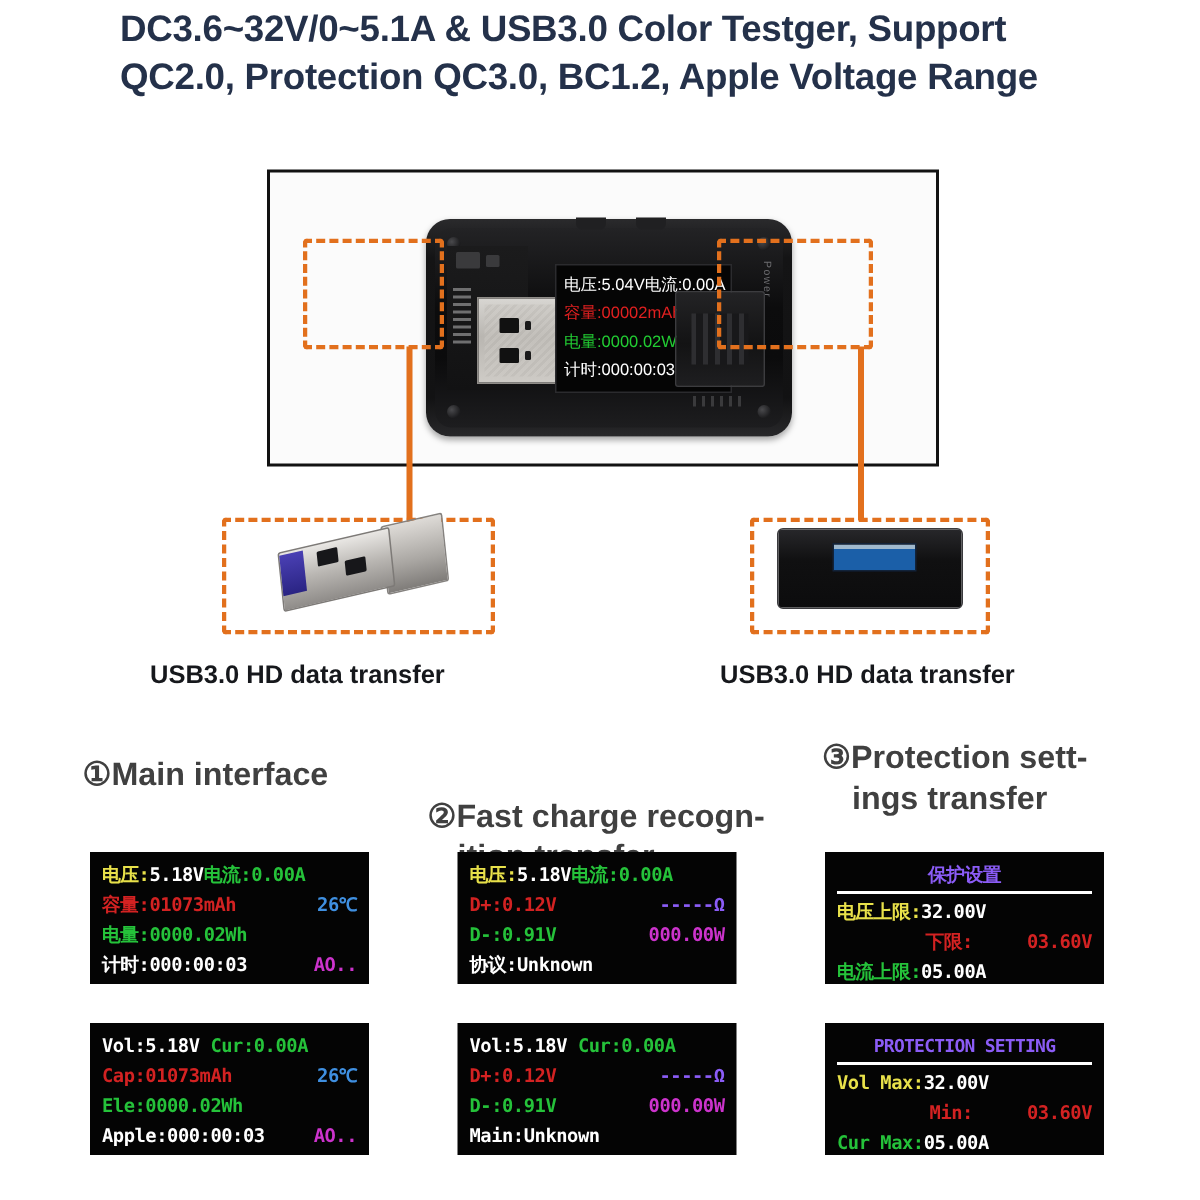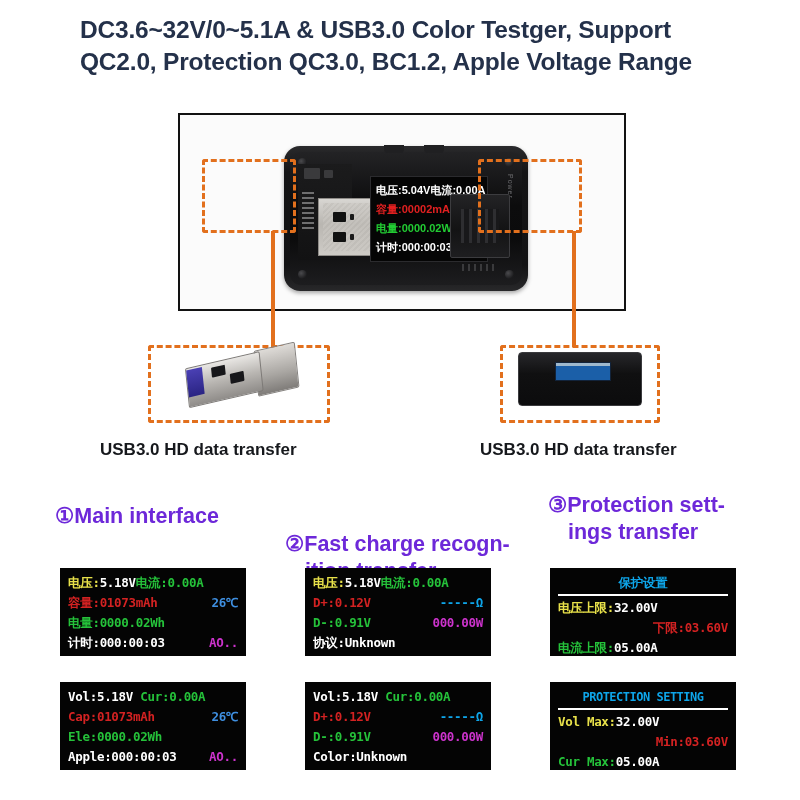--- a/index.html
+++ b/index.html
@@ -19,7 +19,7 @@
   .headline {
     position: absolute;
     left: 80px;
-    top: 14px;
+    top: 4px;
     width: 648px;
     color: #24314a;
     font-weight: bold;

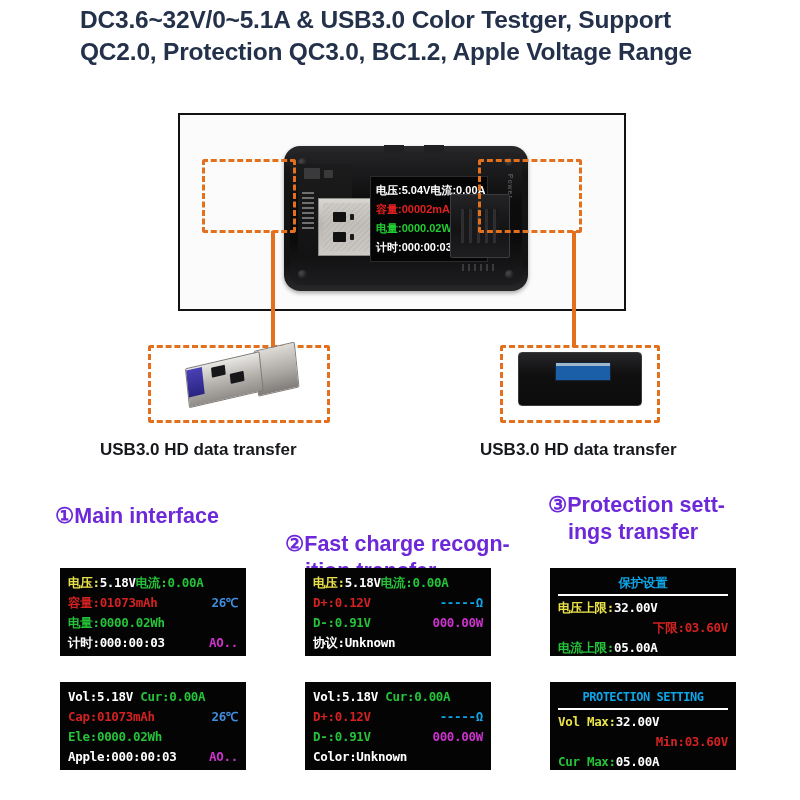--- a/index.html
+++ b/index.html
@@ -128,7 +128,7 @@
   }
   .device-lcd .row {
     display:flex; align-items:center; justify-content:space-between;
-    font-size:11px; line-height:19px; white-space:nowrap; font-weight:bold;
+    font-size:11px; line-height:19px; white-space:nowrap; font-weight:normal;
   }
   .dl-w { color:#ffffff; }
   .dl-r { color:#e02020; }

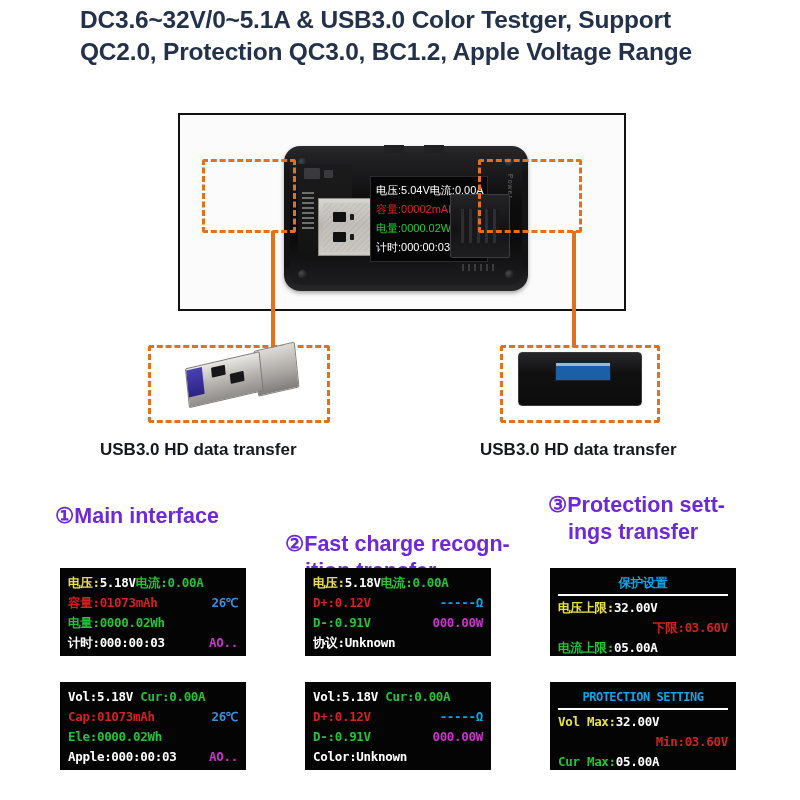--- a/index.html
+++ b/index.html
@@ -195,7 +195,7 @@
   
   .sec-head {
     position:absolute;
-    color:#6d28d9;
+    color:#404040;
     font-size:21.5px;
     font-weight:600;
     line-height:27px;

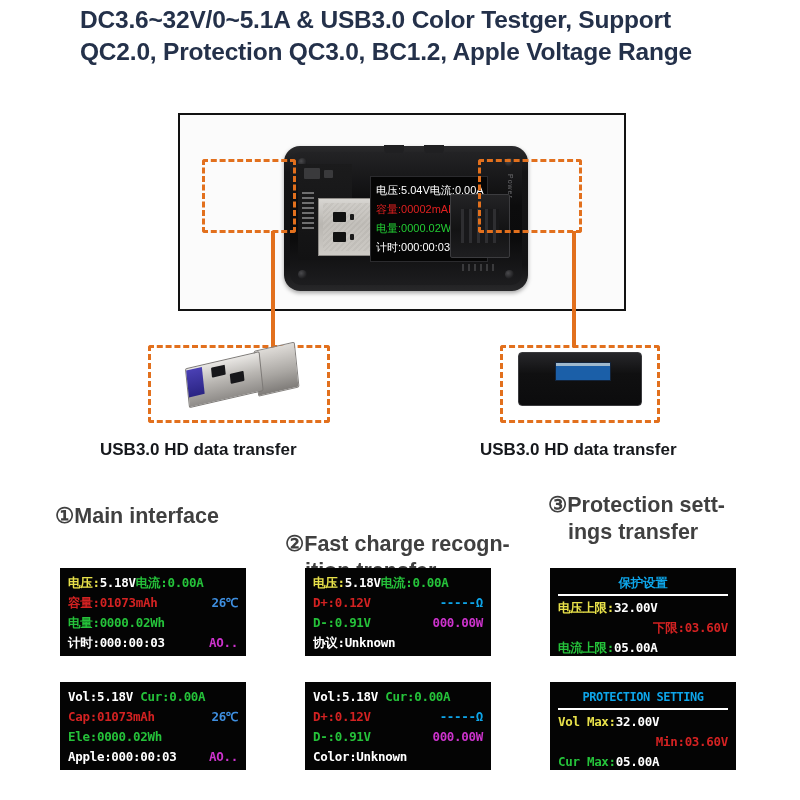--- a/index.html
+++ b/index.html
@@ -230,7 +230,7 @@
   .c-red     { color:#d32222; }
   .c-blue    { color:#3f8fe0; }
   .c-magenta { color:#cc33cc; }
-  .c-dblue   { color:#0ea5e9; }
+  .c-dblue   { color:#8b5cf6; }
   .hdr-rule {
     height:2px; background:#ffffff; margin:1px 0 2px 0;
   }

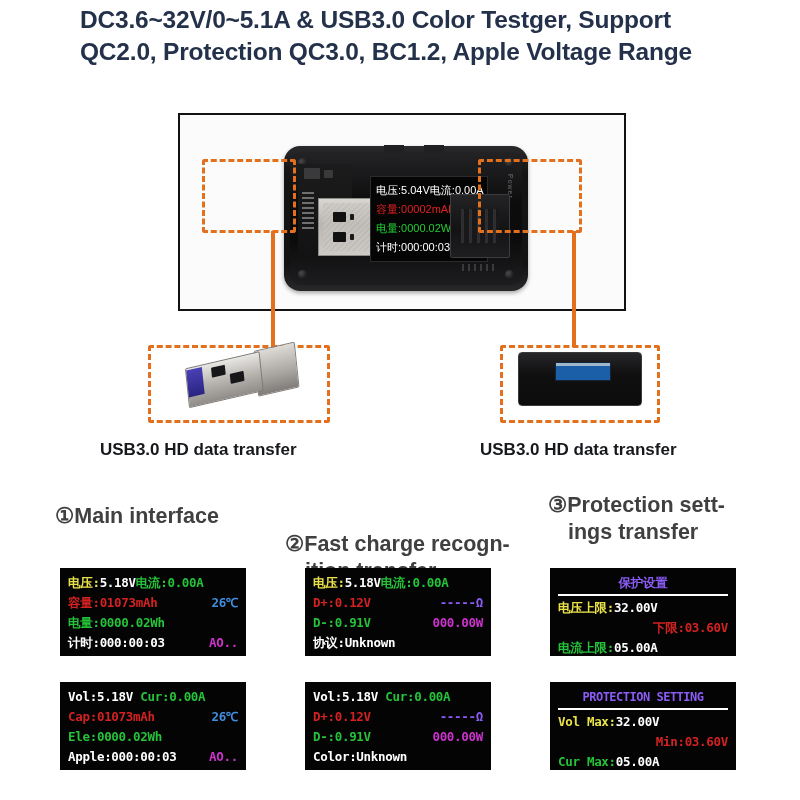--- a/index.html
+++ b/index.html
@@ -223,7 +223,7 @@
   }
   .lcd .line.spread { justify-content:space-between; }
   .lcd .line.center { justify-content:center; }
-  .lcd .line.right  { justify-content:flex-end; }
+  .lcd .line.right  { justify-content:flex-end;gap:36px; }
   .c-white   { color:#ffffff; }
   .c-yellow  { color:#e8e14a; }
   .c-green   { color:#25c23a; }

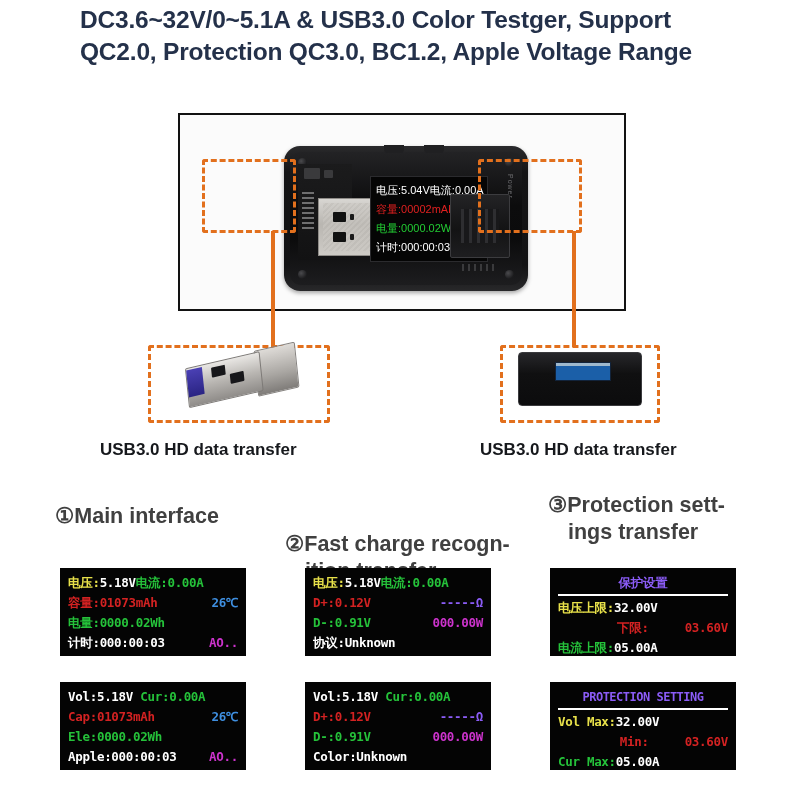--- a/index.html
+++ b/index.html
@@ -408,7 +408,7 @@
     <span class="c-magenta">000.00W</span>
   </div>
   <div class="line">
-    <span class="c-white">Color:</span>
+    <span class="c-white">Main:</span>
       <span class="c-white">Unknown</span>
   </div>
 </div>

